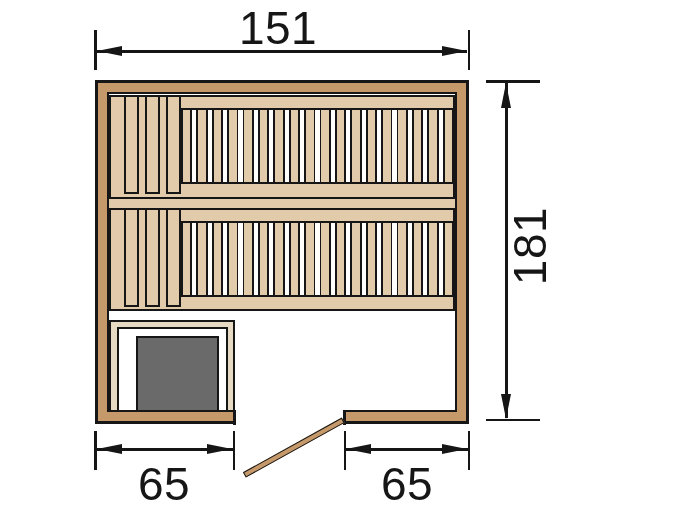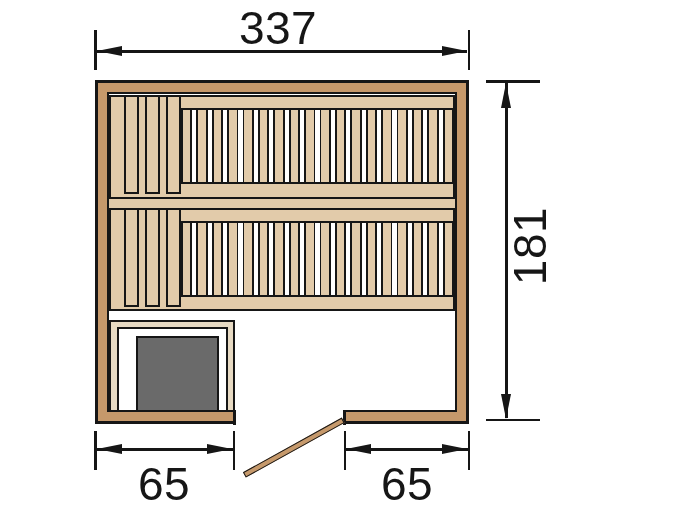--- a/index.html
+++ b/index.html
@@ -98,7 +98,7 @@
   <div class="dline-h" style="left:97px;top:50px;width:370px"></div>
   <div class="arr left" style="left:97px;top:45.5px"></div>
   <div class="arr right" style="left:442px;top:45.5px"></div>
-  <div class="dim-label" style="left:218px;top:5px">337</div>
+  <div class="dim-label" style="left:218px;top:5px">151</div>
 
   <div class="tick-h" style="left:486px;top:80px;width:54px"></div>
   <div class="tick-h" style="left:486px;top:418.5px;width:54px"></div>

